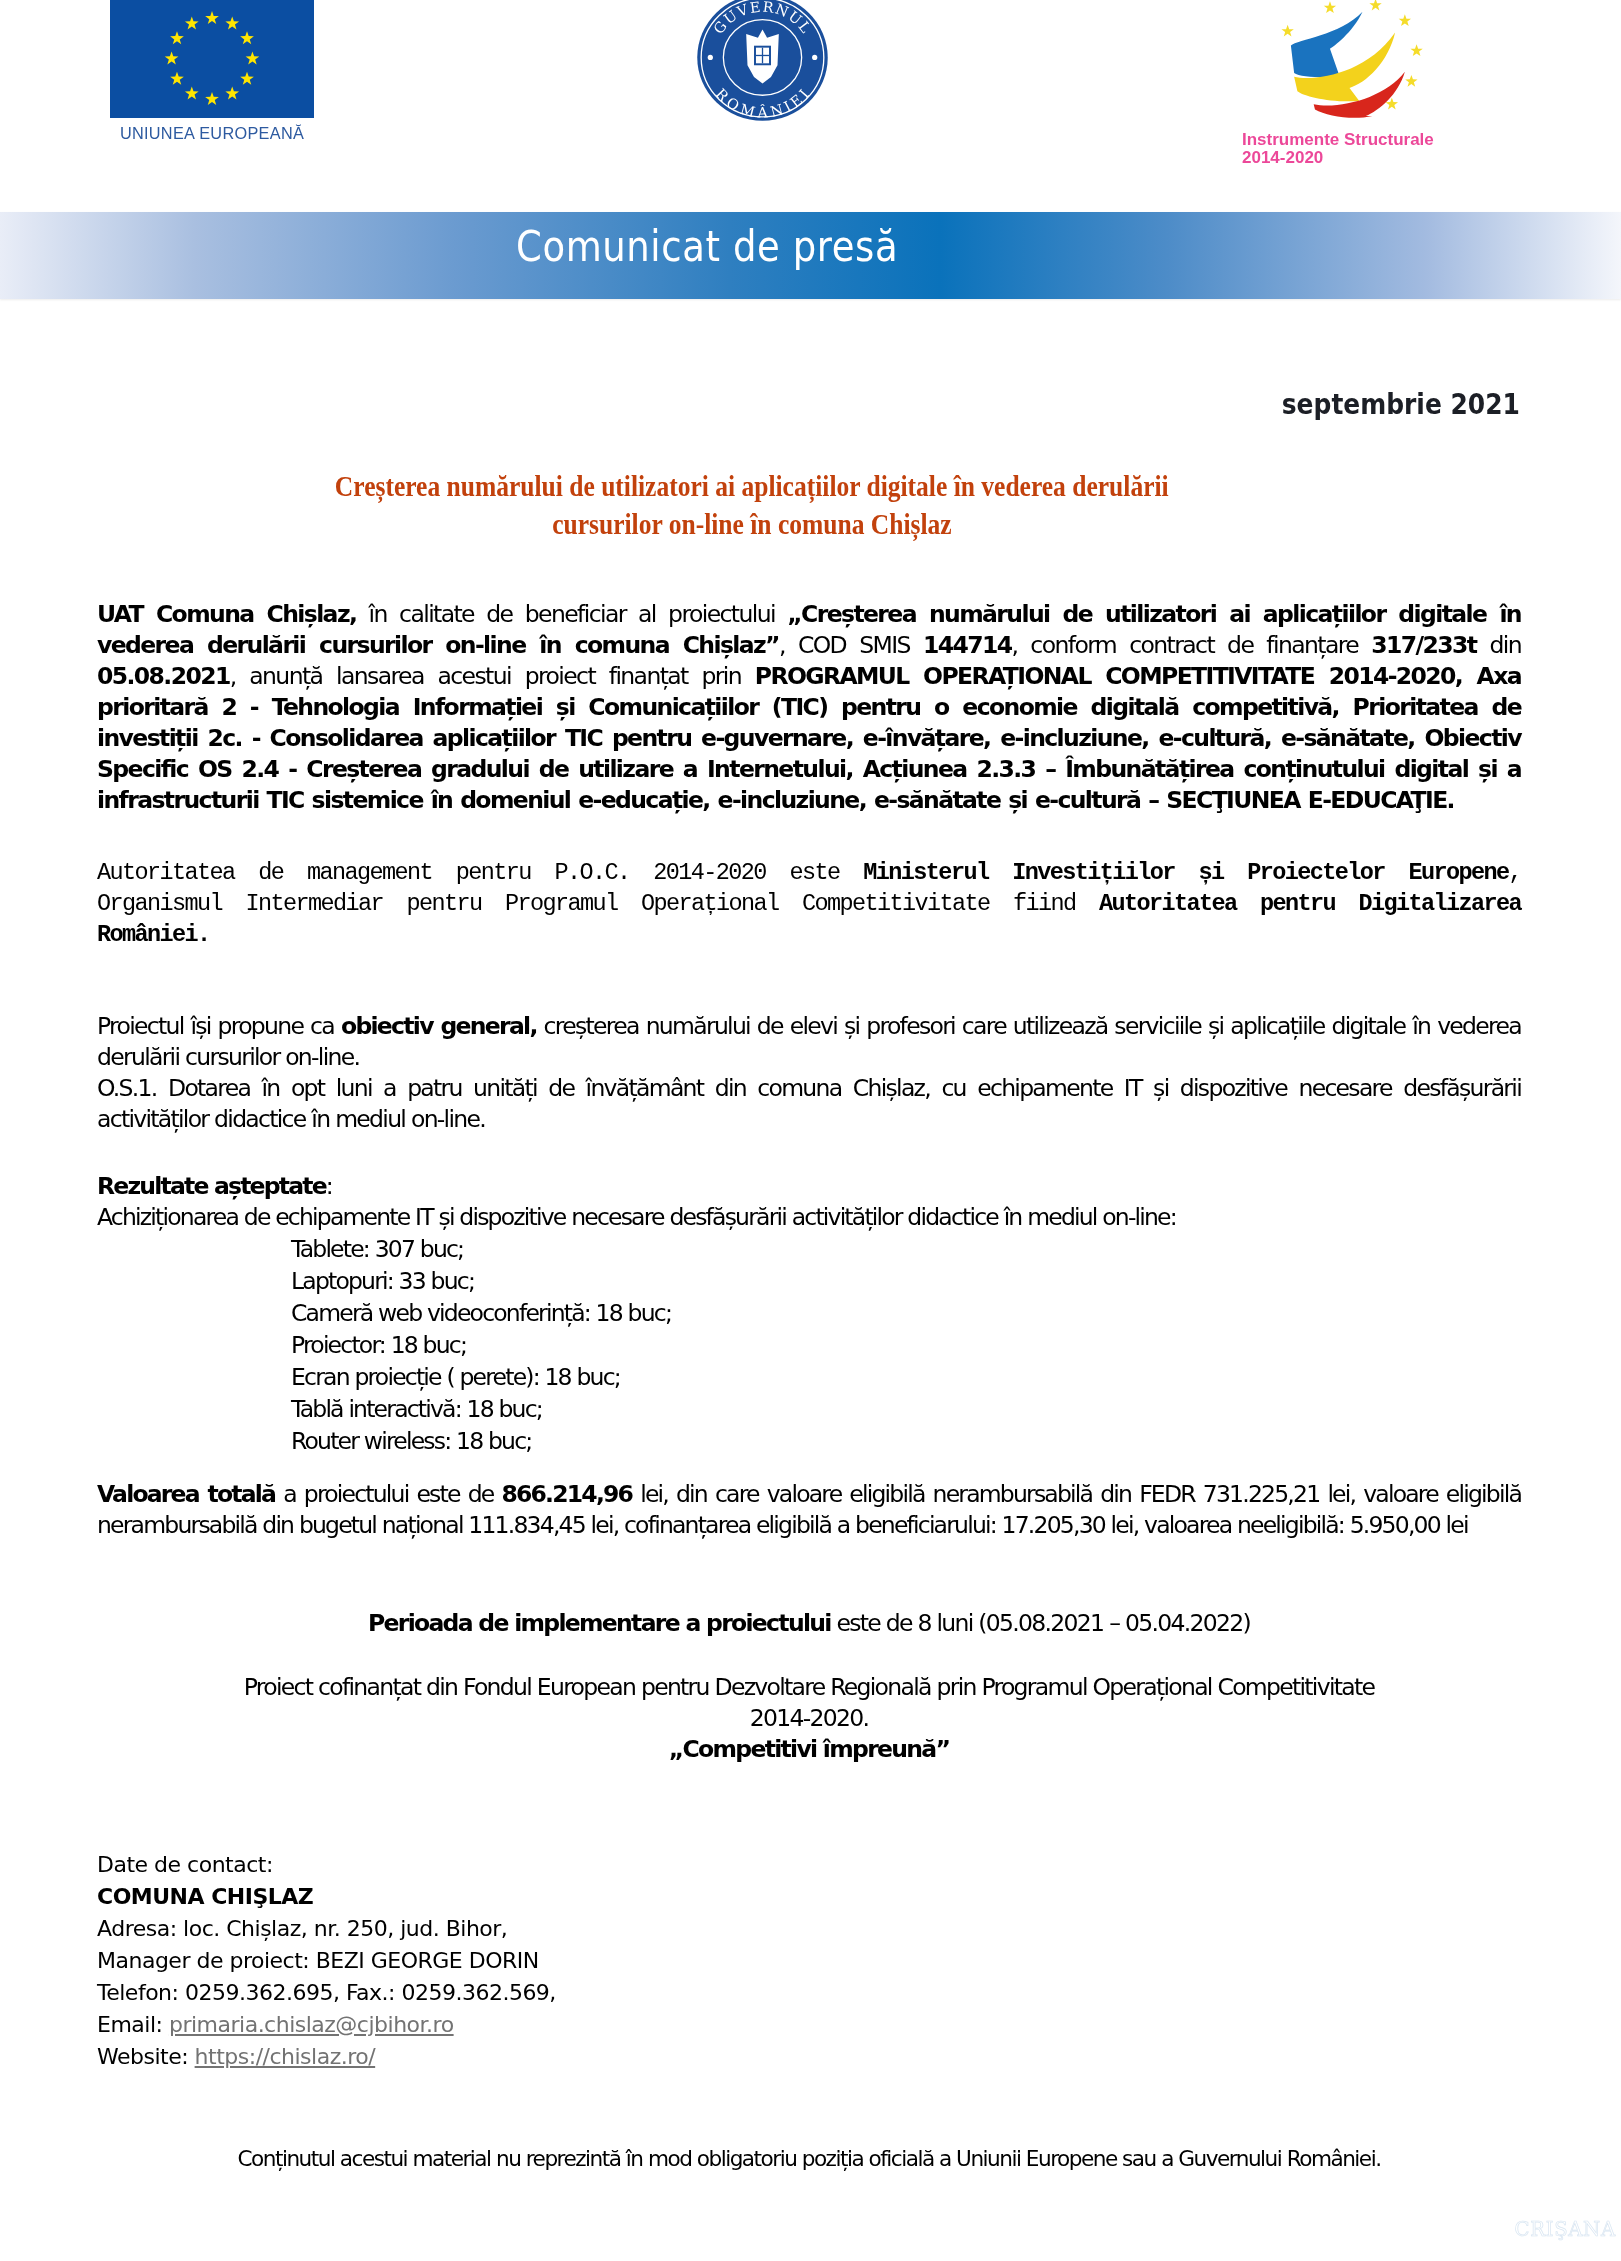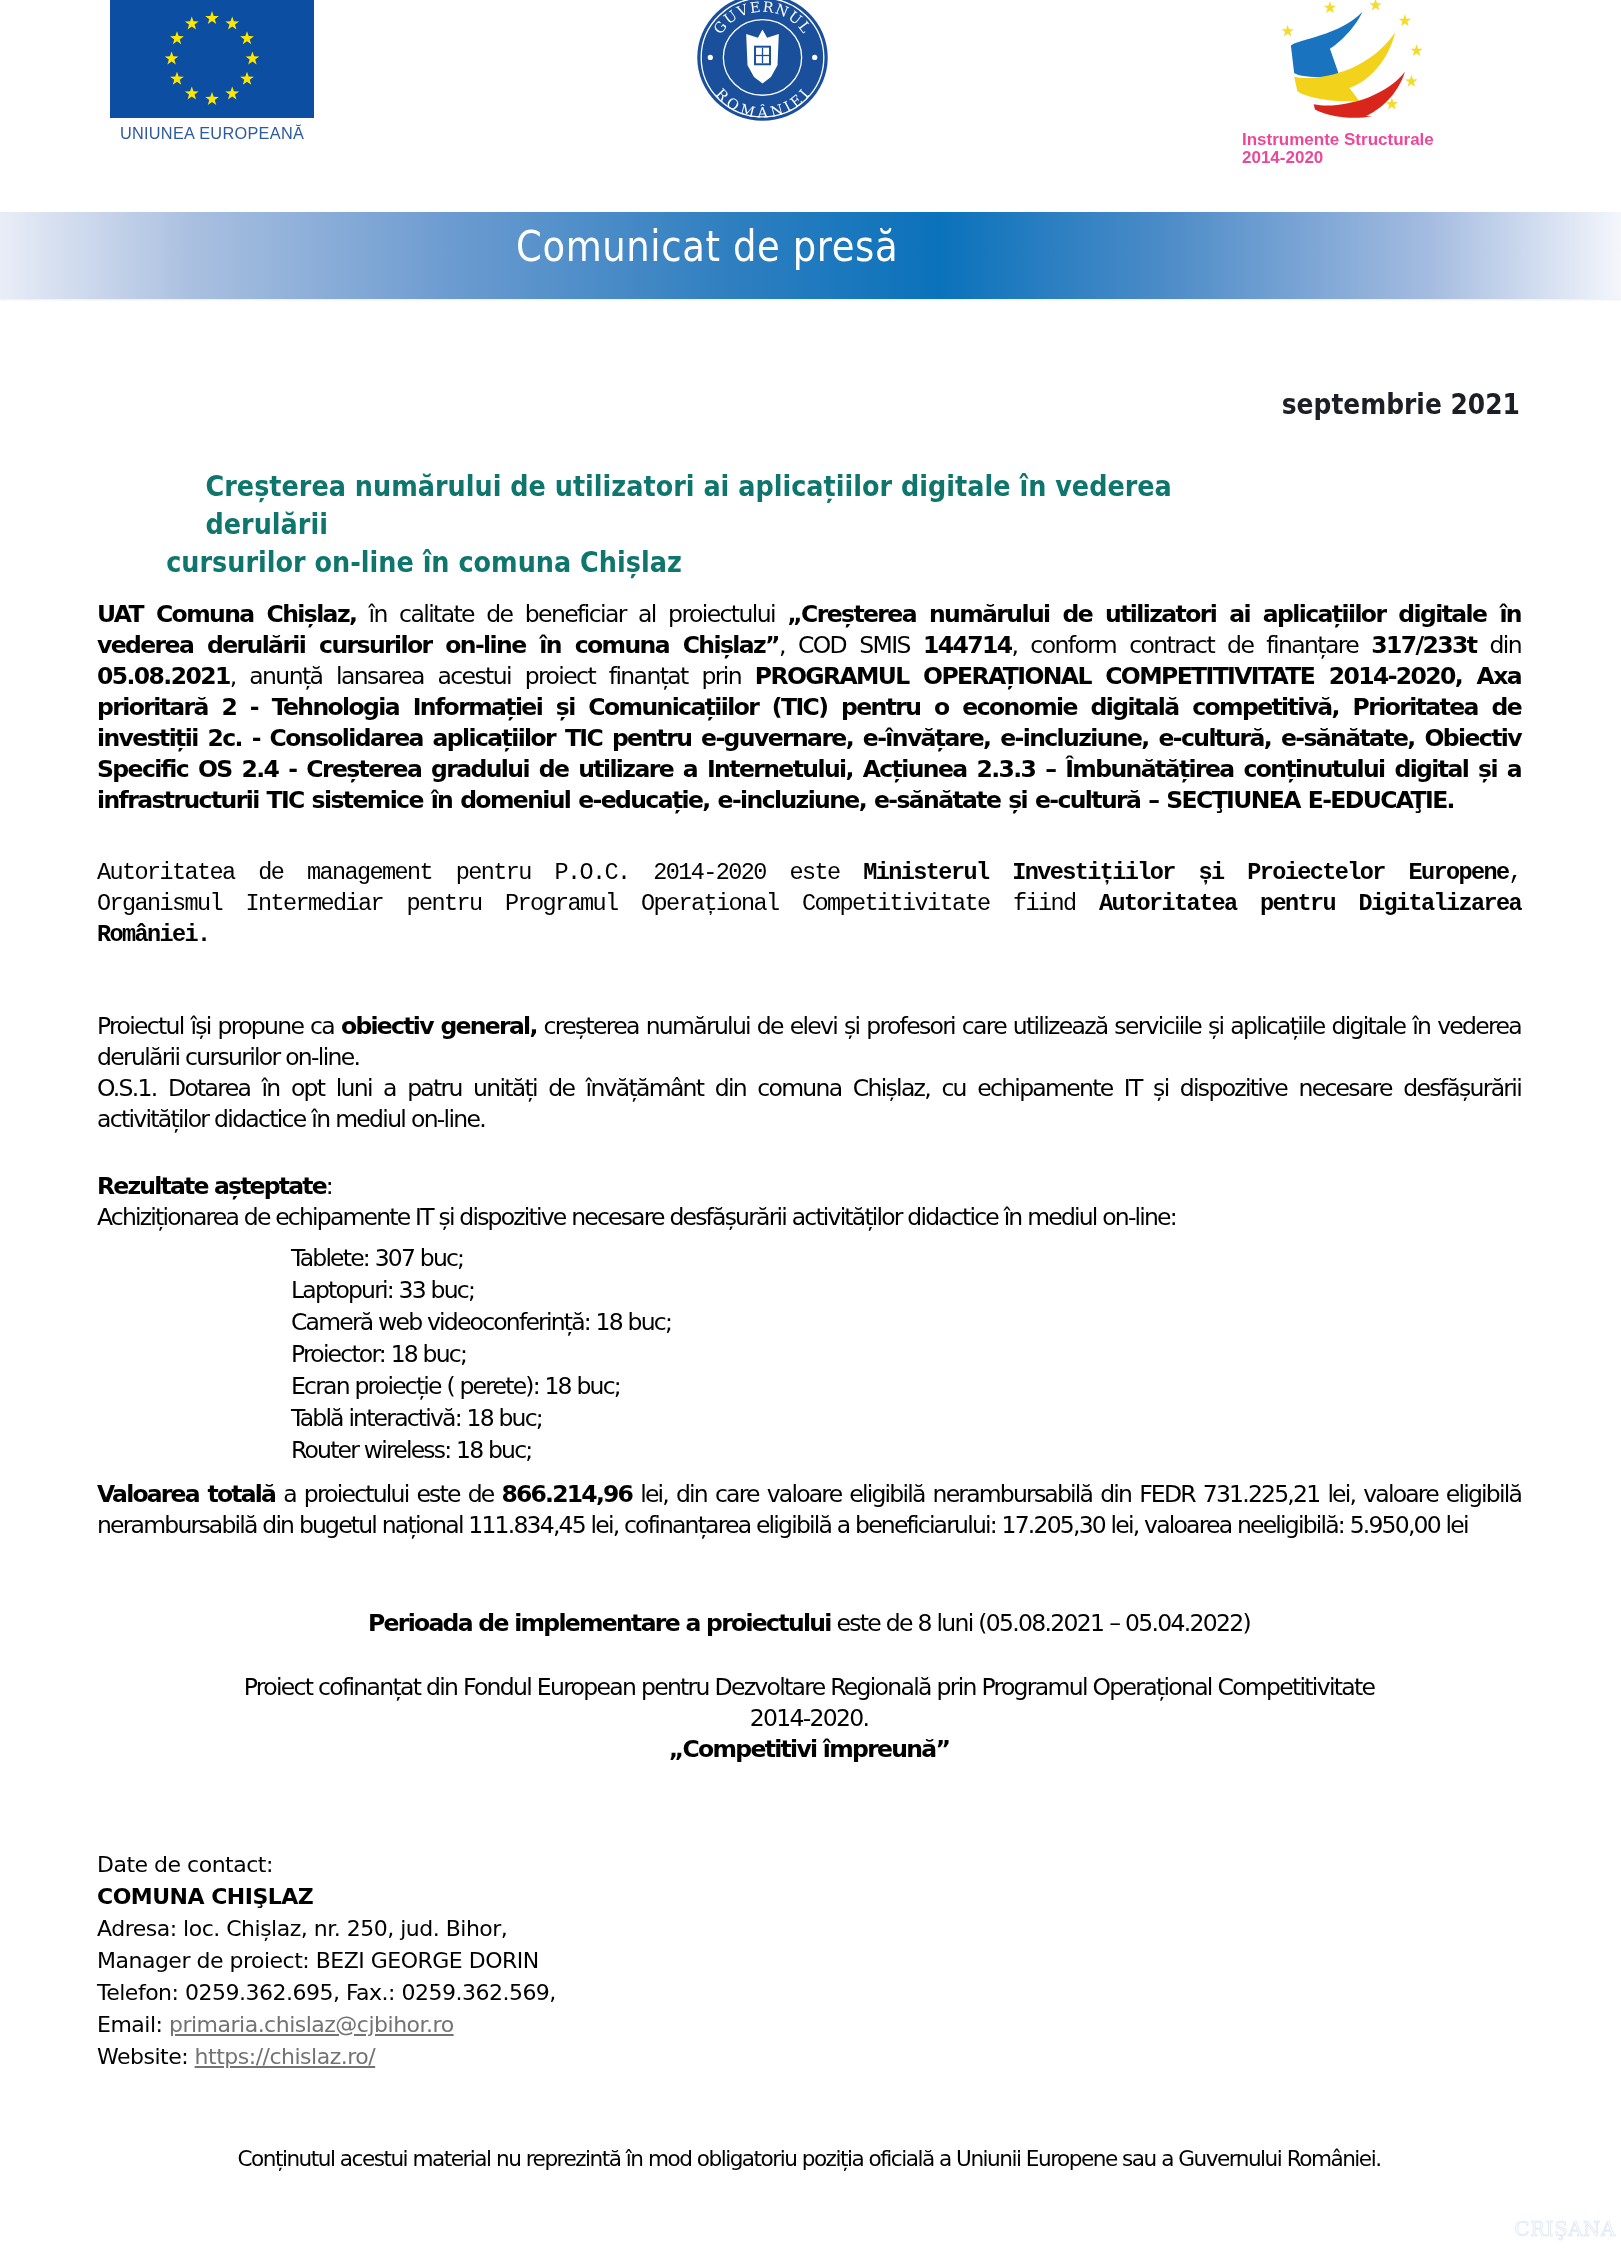--- a/index.html
+++ b/index.html
@@ -46,8 +46,8 @@
     transform: scaleX(0.86); transform-origin: right center;
   }
   #doc-title {
-    left: 131px; top: 467px; width: 1242px; 
-    font-weight: bold; font-size: 29px; line-height: 38px; color: #0f766e;
+    left: 131px; top: 467px; width: 1242px; text-align: center;
+    font-weight: bold; font-size: 29px; line-height: 38px; color: #c2410c; font-family: Liberation Serif, serif;
   }
   #doc-title span { display: inline-block; transform: scaleX(0.88); }
 

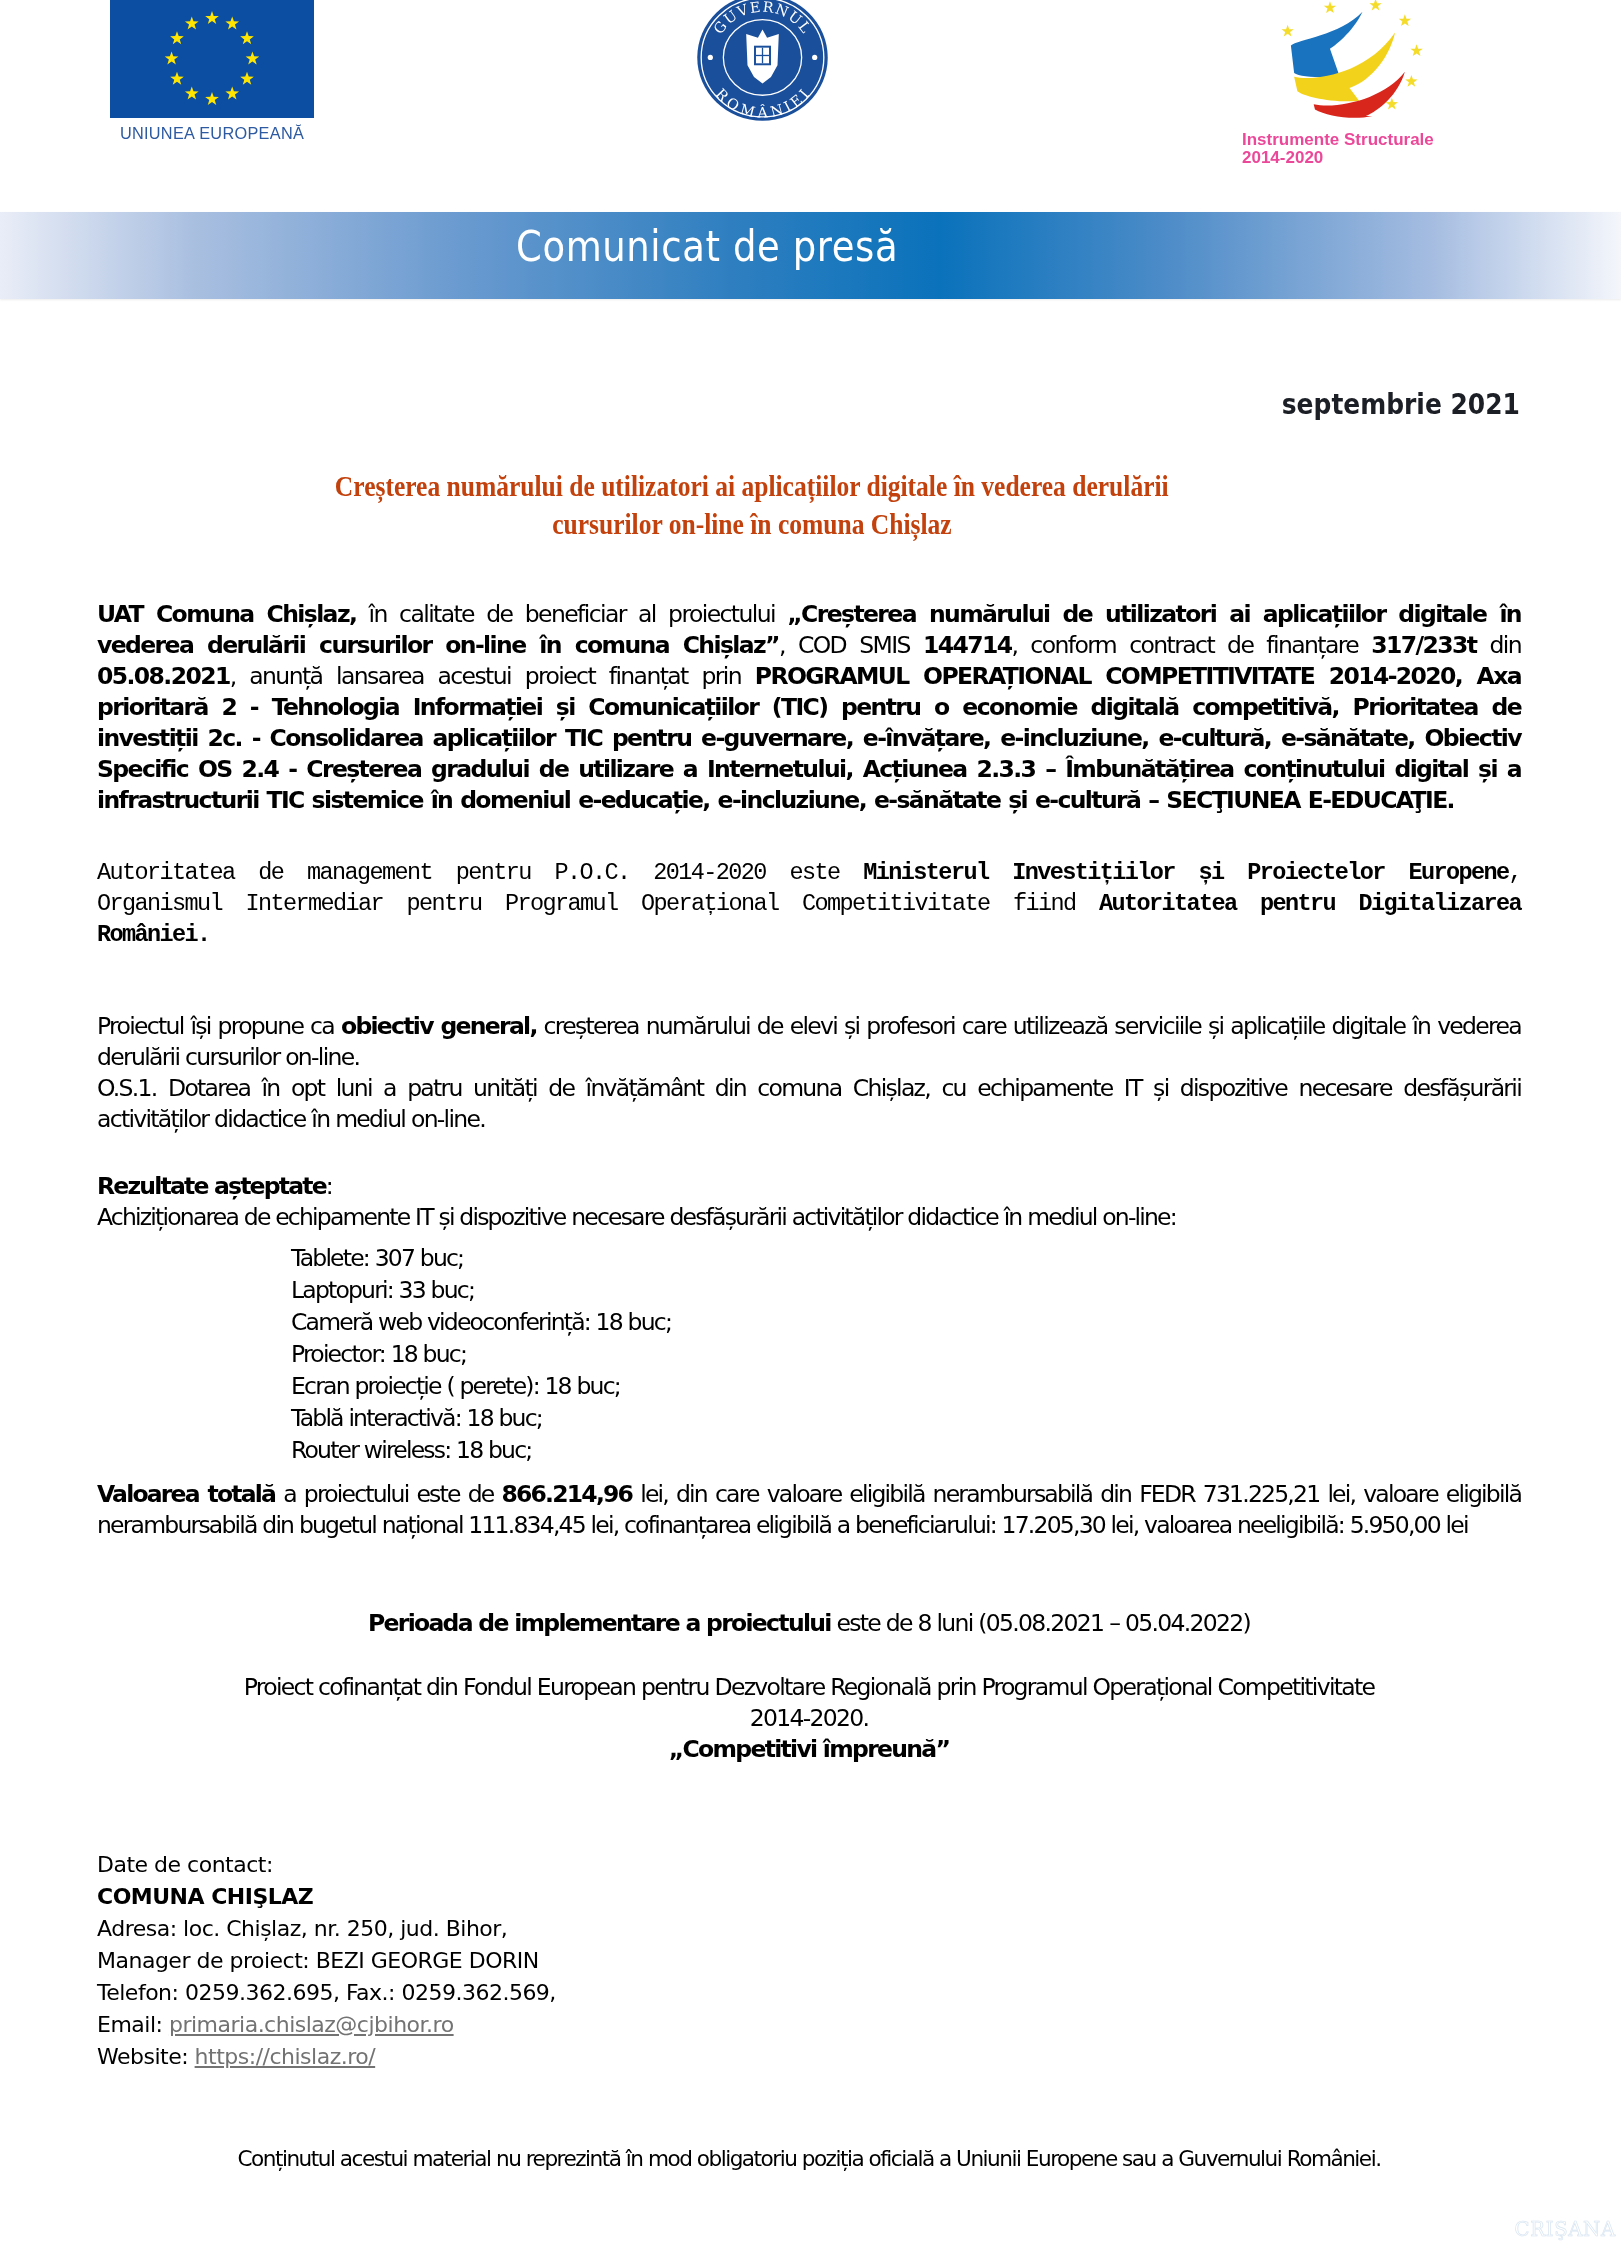--- a/index.html
+++ b/index.html
@@ -63,7 +63,7 @@
   #para-authority { top: 857px; letter-spacing: -1.6px; font-family: Liberation Mono, monospace; }
   #para-objective { top: 979px; letter-spacing: -1.7px; margin-top: 32px; }
   #results-block { top: 1171px; letter-spacing: -1.8px; }
-  #results-list { margin: 9px 0 0 194px; padding: 0; list-style: none; }
+  #results-list { margin: 0 0 0 194px; padding: 0; list-style: none; }
   #results-list li { line-height: 32px; }
   #value-block { top: 1479px; letter-spacing: -1.8px; }
   #period-block { top: 1608px; letter-spacing: -1.7px; }

